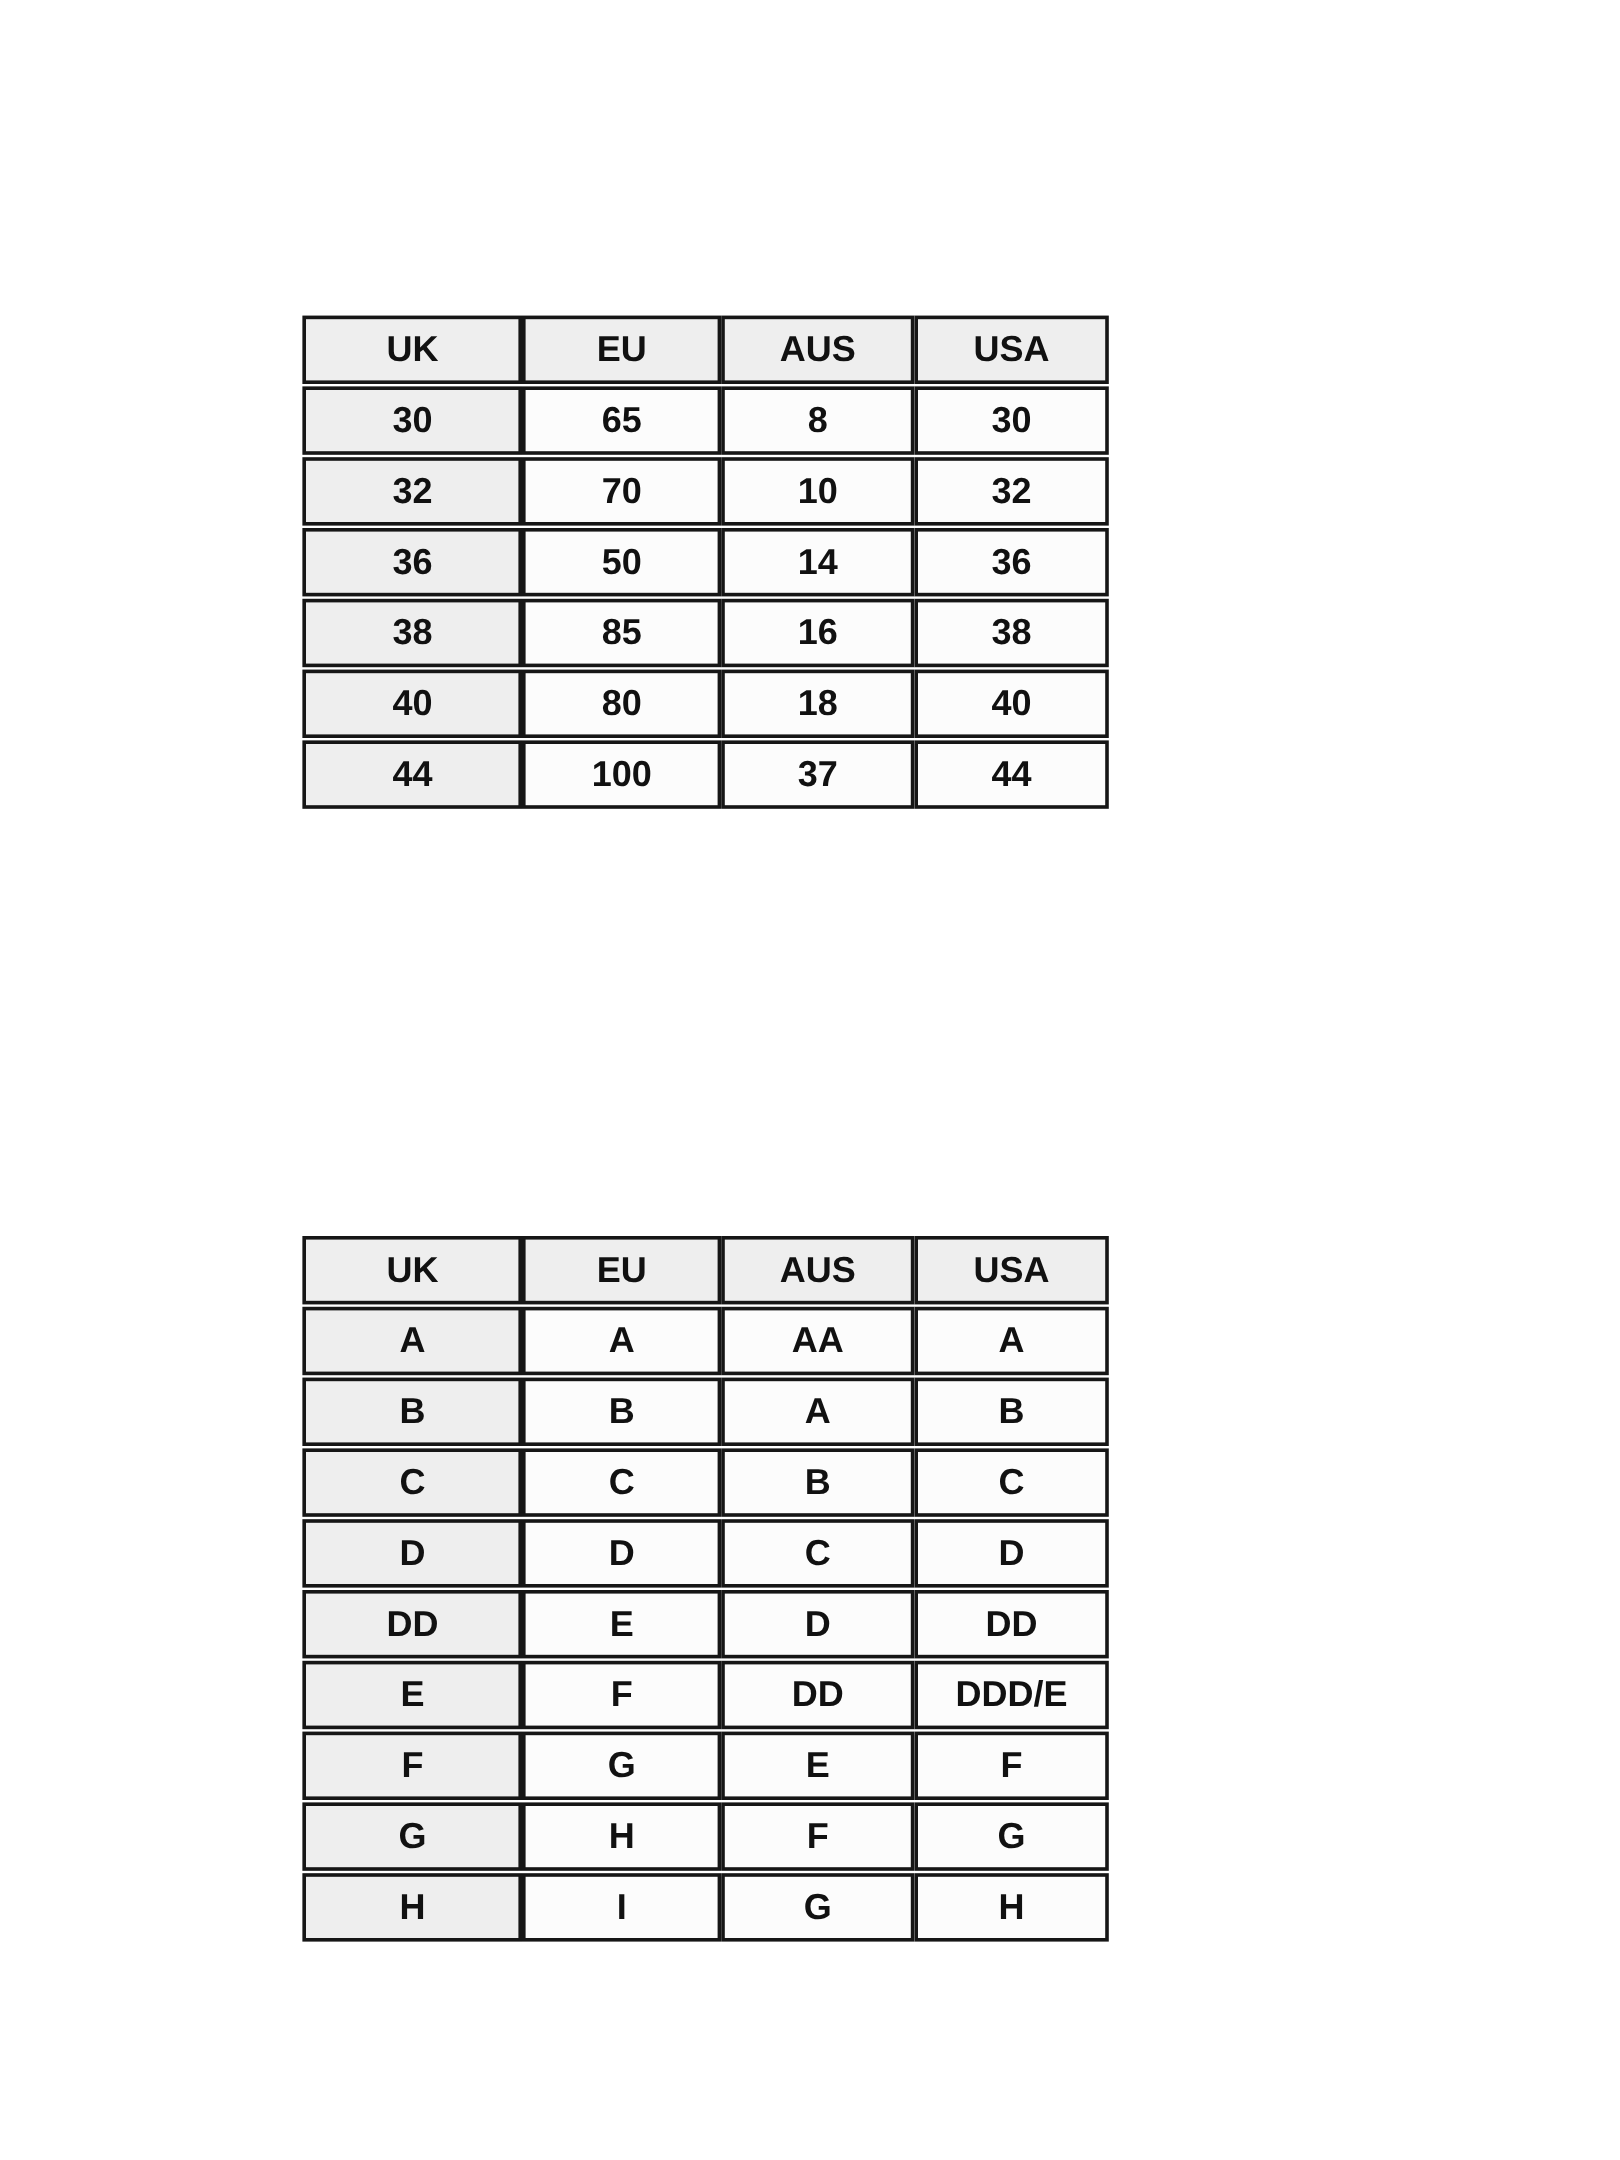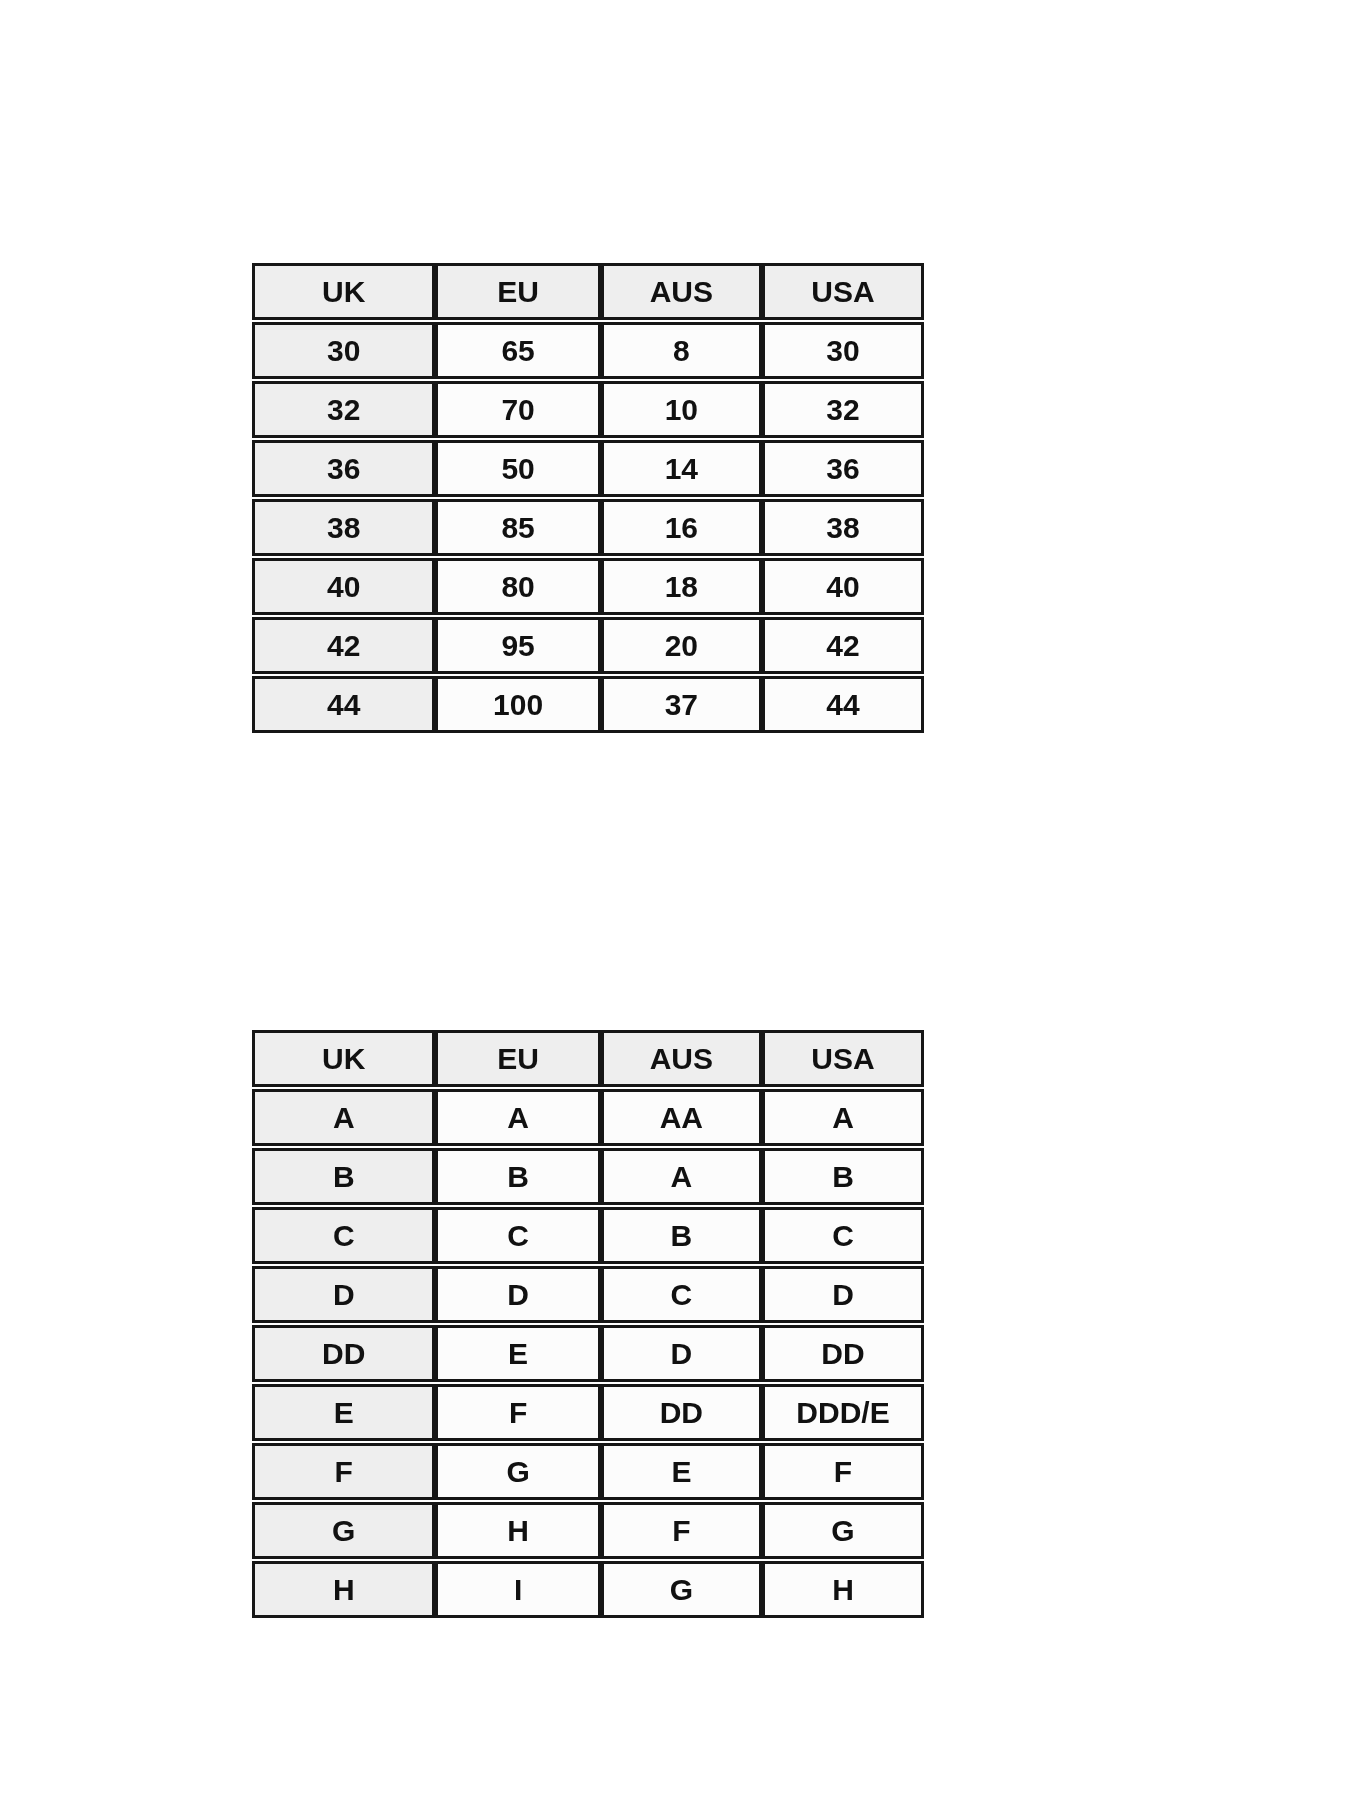--- a/index.html
+++ b/index.html
@@ -111,12 +111,6 @@
           <td>40</td>
         </tr>
         <tr>
-          <th scope="row">42</th>
-          <td>95</td>
-          <td>20</td>
-          <td>42</td>
-        </tr>
-        <tr>
           <th scope="row">44</th>
           <td>100</td>
           <td>37</td>

